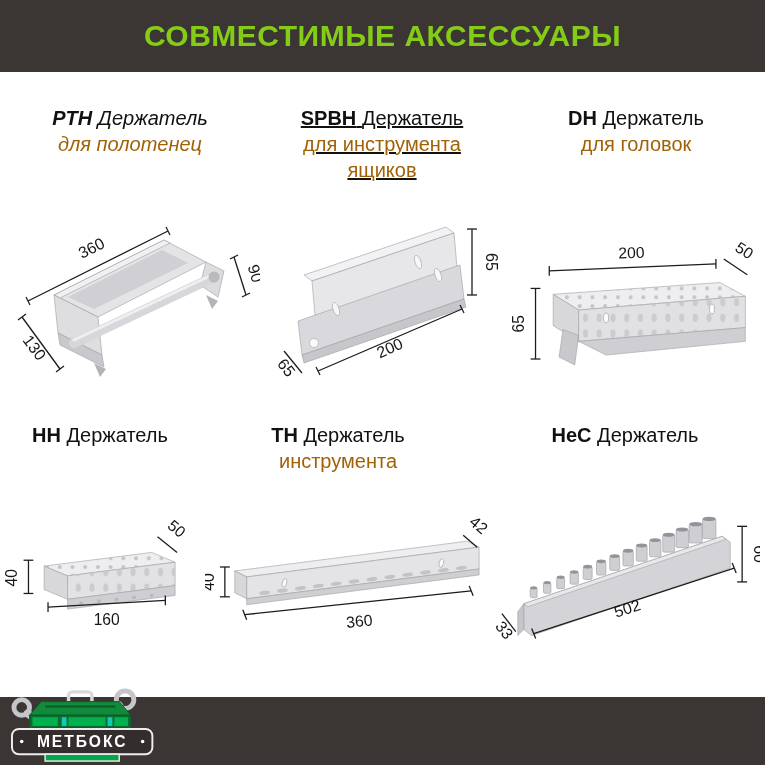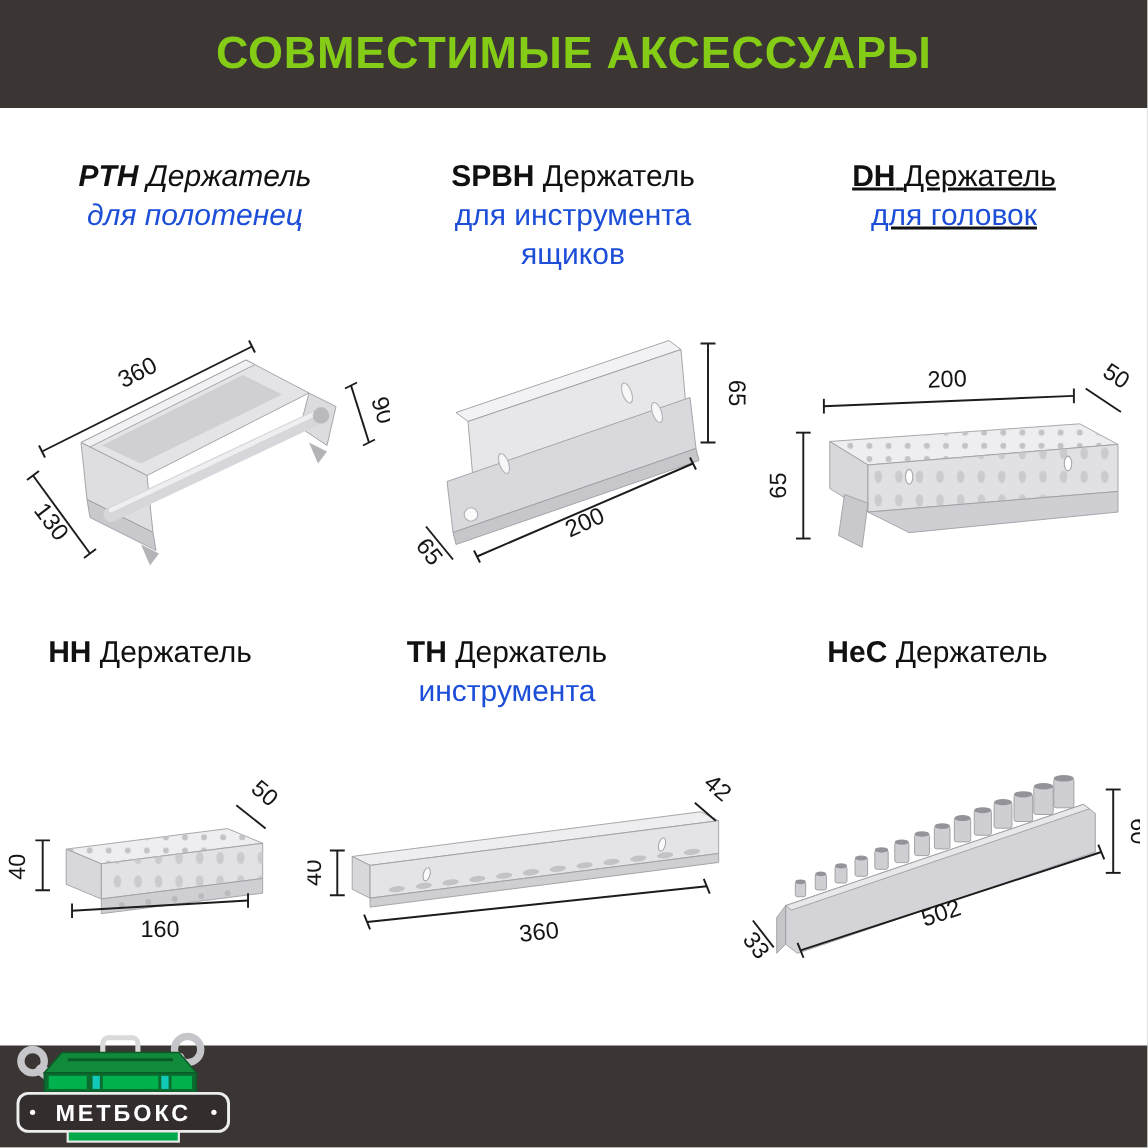--- a/index.html
+++ b/index.html
@@ -78,7 +78,7 @@
   </div>
 
   <div class="cell" style="left:258px;top:105px;width:248px;">
-    <div class="ptitle" style="max-width:200px;">
+    <div class="ptitle" style="max-width:200px;text-decoration:underline;">
       <span class="pcode">SPBH</span>
       <span>Держатель</span>
       <div class="pdesc">для инструмента ящиков</div>

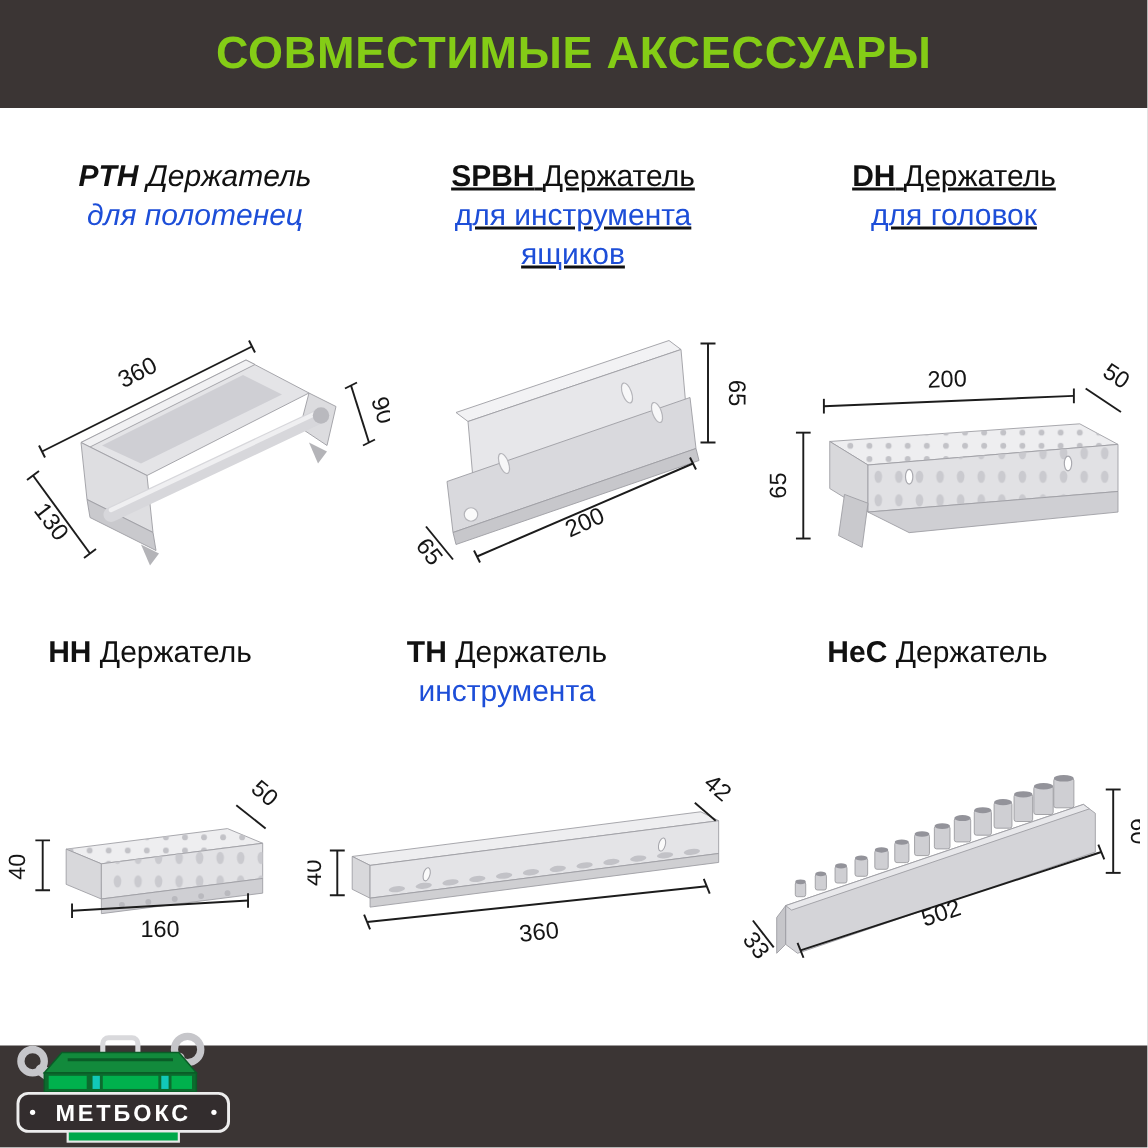--- a/index.html
+++ b/index.html
@@ -110,7 +110,7 @@
   </div>
 
   <div class="cell" style="left:512px;top:105px;width:248px;">
-    <div class="ptitle" style="max-width:170px;text-decoration:underline;">
+    <div class="ptitle" style="max-width:170px;">
       <span class="pcode">DH</span>
       <span>Держатель</span>
       <div class="pdesc">для головок</div>

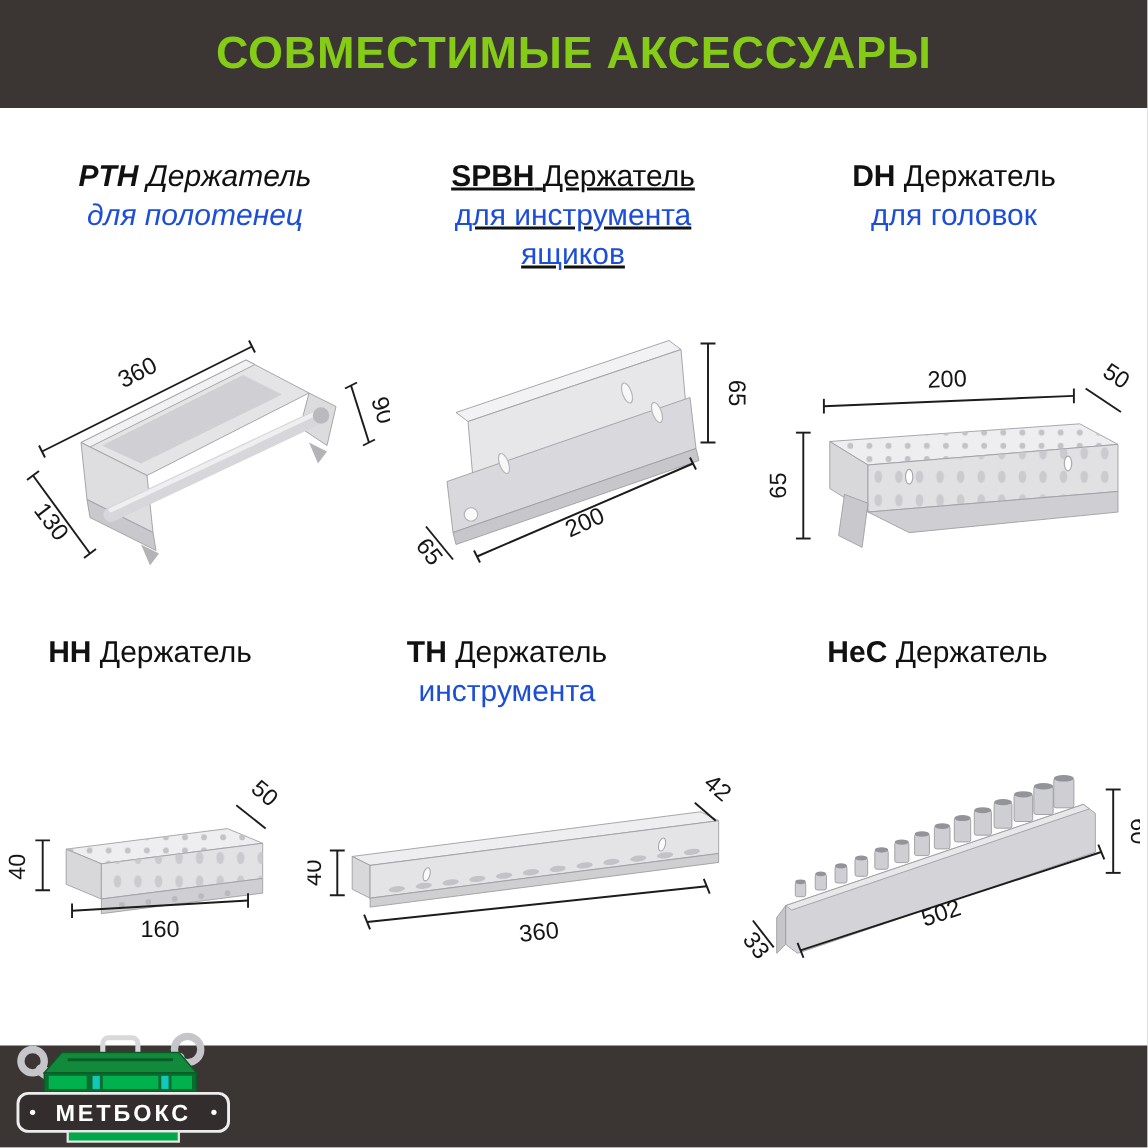--- a/index.html
+++ b/index.html
@@ -12,7 +12,7 @@
   .cell{position:absolute;text-align:center;}
   .ptitle{font-size:20px;line-height:1.3;color:#111;margin:0 auto;}
   .pcode{font-weight:800;}
-  .pdesc{font-size:20px;line-height:1.3;color:#1d4ed8;margin:0 auto;}
+  .pdesc{font-size:20px;line-height:1.3;color:#a16207;margin:0 auto;}
   .diag{position:absolute;}
   svg text{font-family:"Liberation Sans","DejaVu Sans",sans-serif;}
   .dt{font-size:16px;fill:#151515;text-anchor:middle;}

